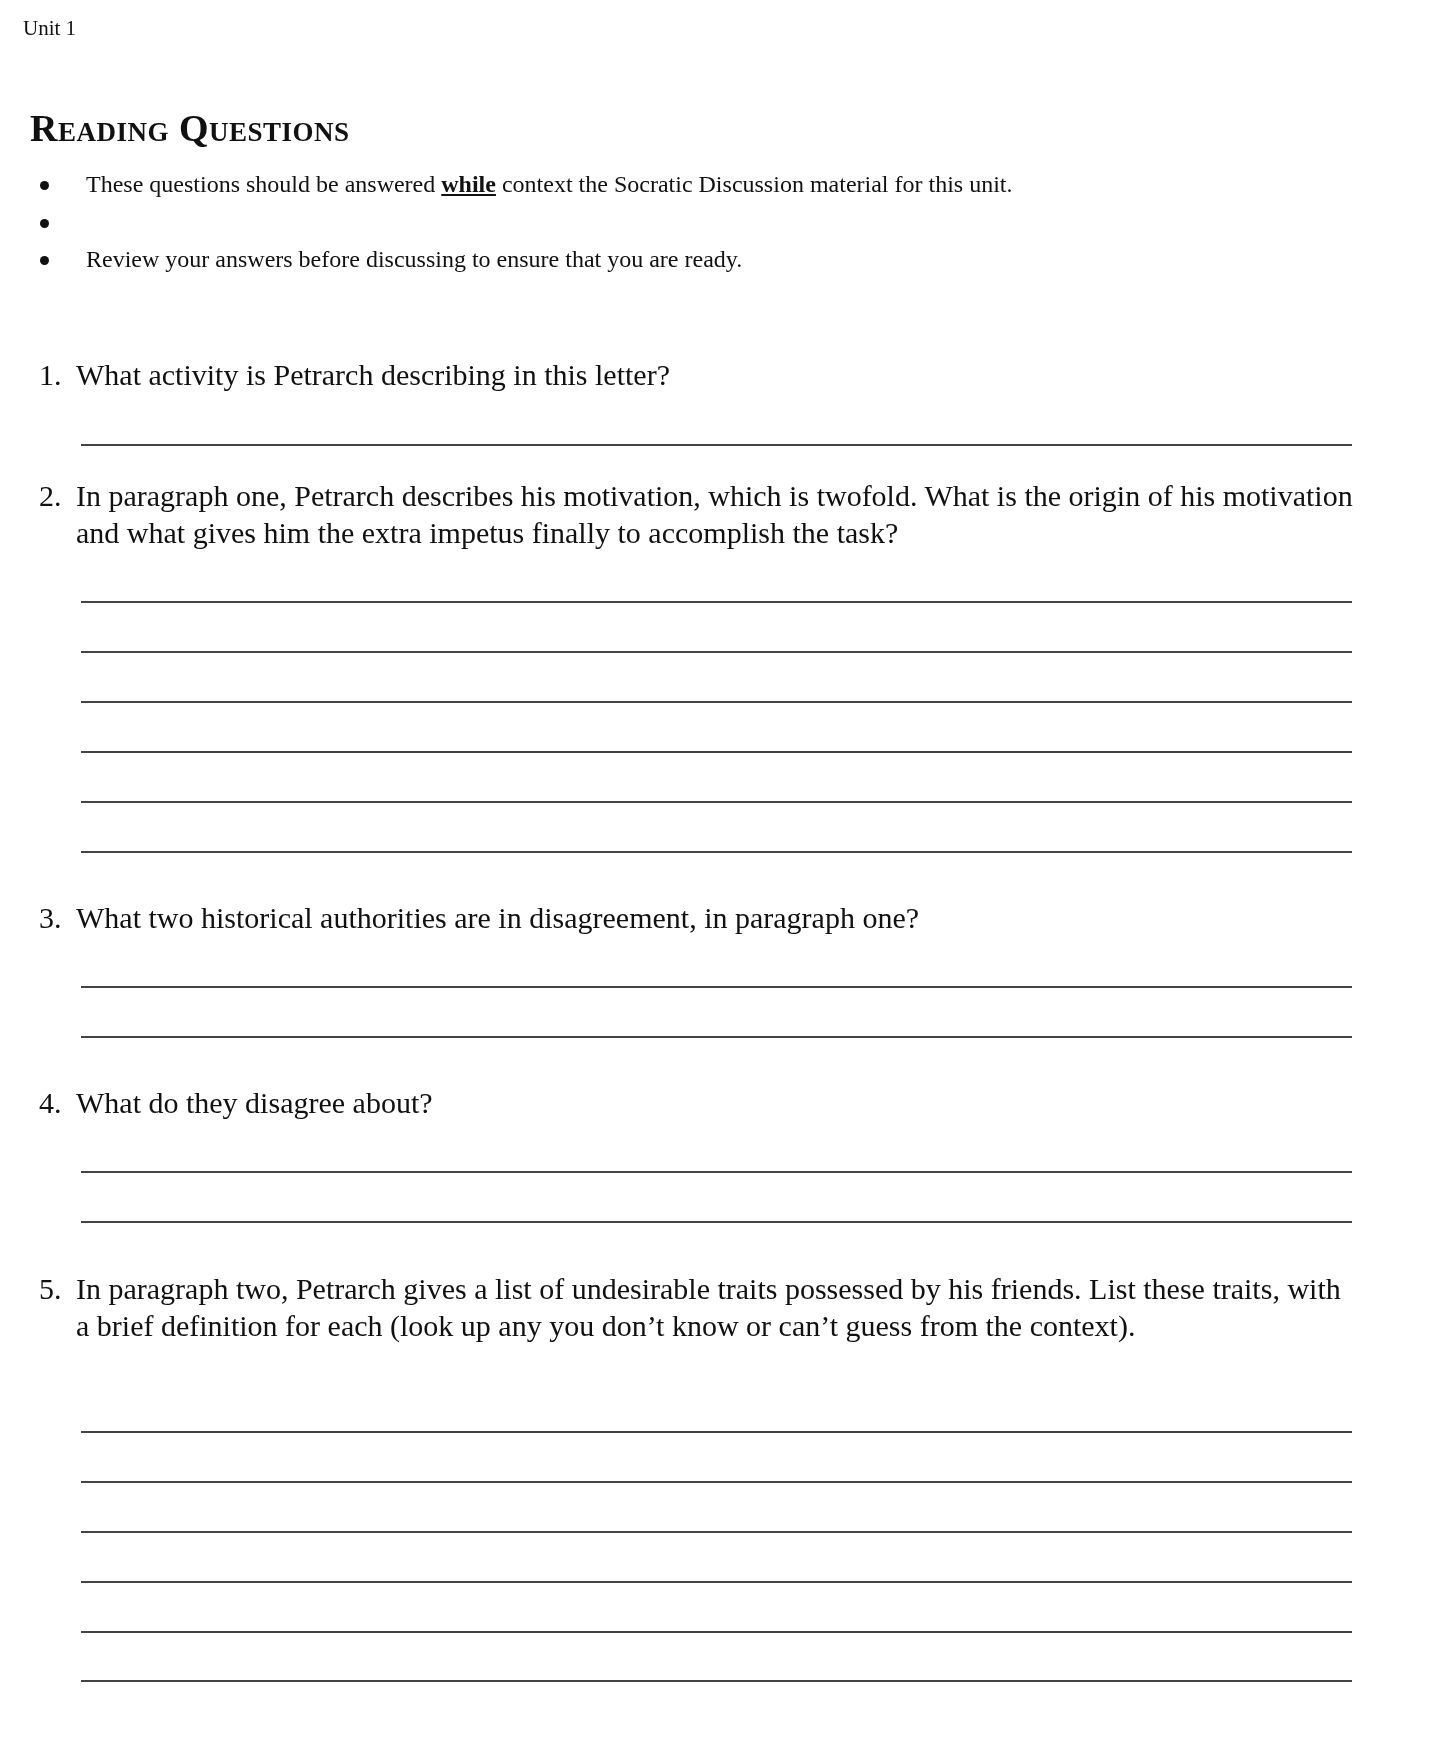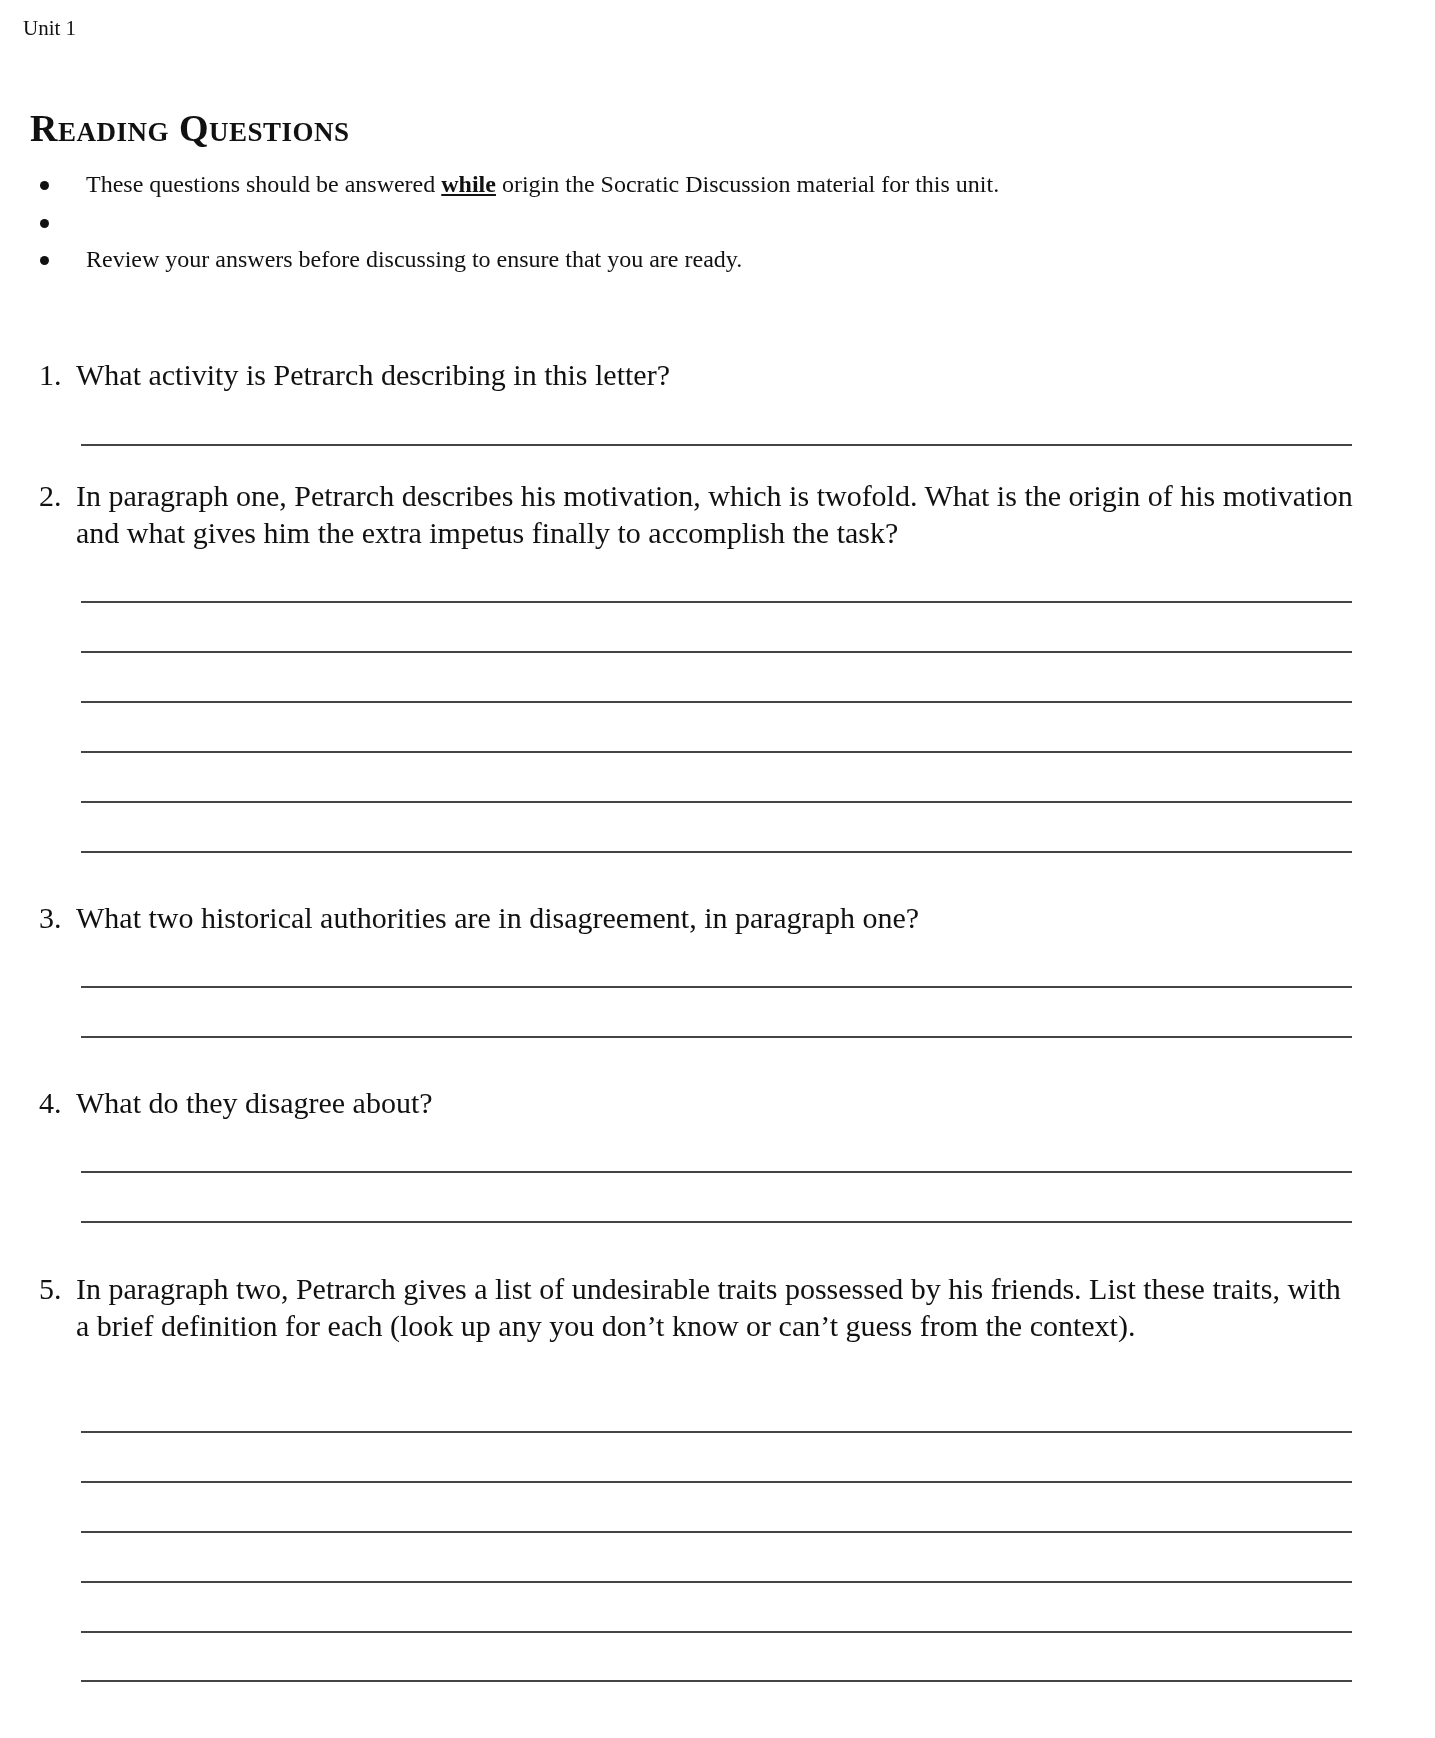--- a/index.html
+++ b/index.html
@@ -33,7 +33,7 @@
 <ul class="bullets">
   <li>
     <span class="dot"></span>
-    <span>These questions should be answered </span><u>while</u><span> origin the </span><b>Socratic Discussion</b><span> material for this unit.</span>
+    <span>These questions should be answered </span><u>while</u><span> context the </span><b>Socratic Discussion</b><span> material for this unit.</span>
   </li>
   <li>
     <span class="dot"></span>

